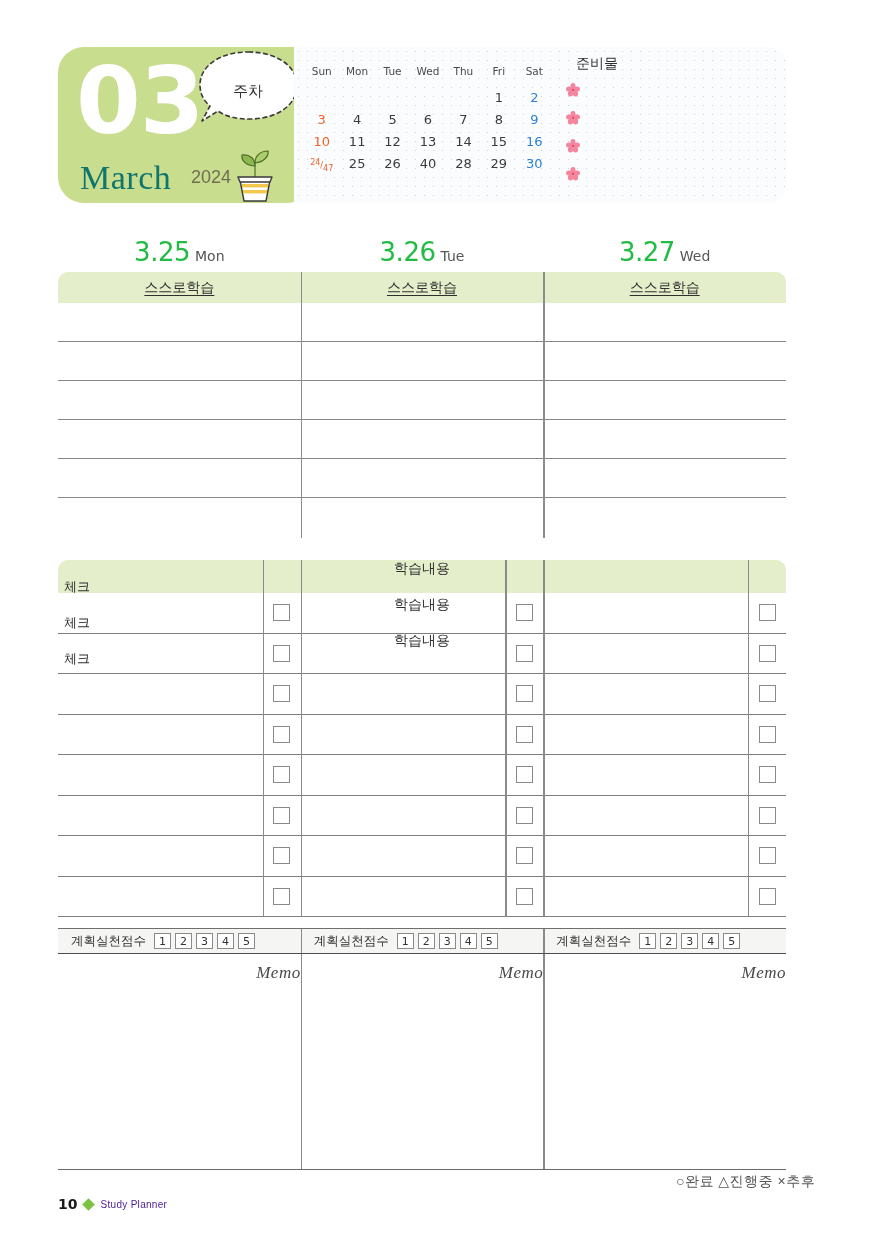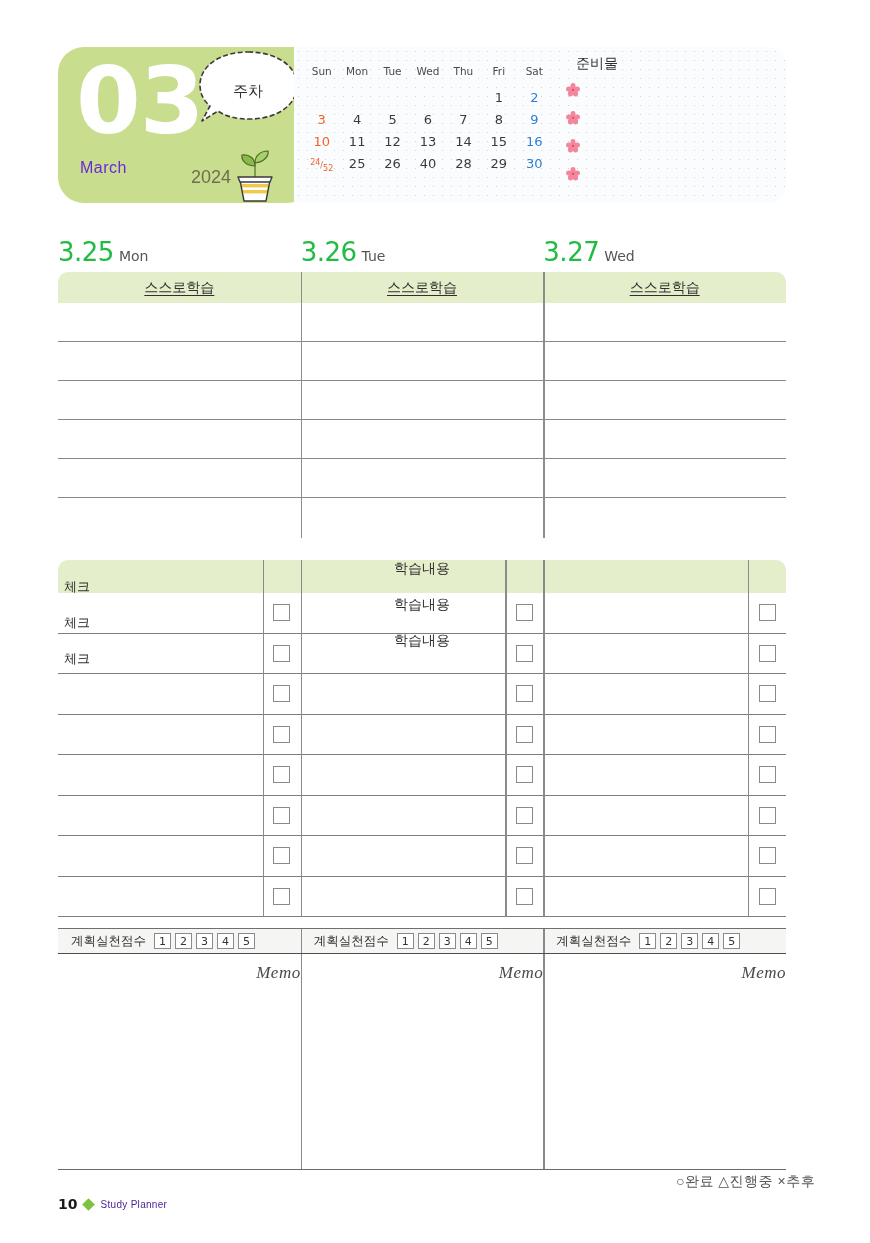--- a/index.html
+++ b/index.html
@@ -29,7 +29,7 @@
   }
   .hdr-monthname{
     position:absolute;left:22px;top:112px;
-    font-size:16px;color:#6d28d9;letter-spacing:.5px;
+    font-size:34px;color:#0f766e;letter-spacing:.5px;font-family:Liberation Serif, serif;
   }
   .hdr-year{
     position:absolute;left:133px;top:120px;

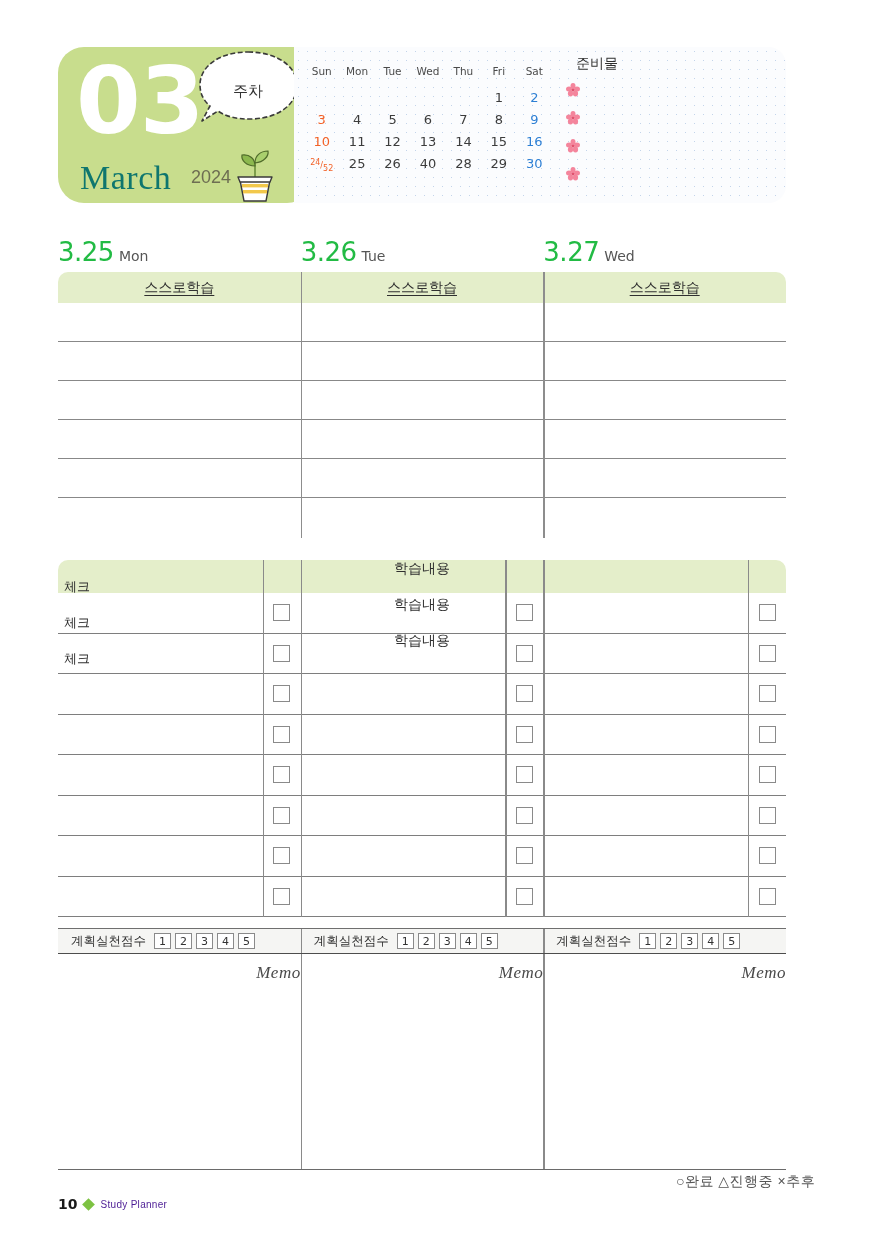--- a/index.html
+++ b/index.html
@@ -229,7 +229,7 @@
                 <td class="sat">16</td>
               </tr>
               <tr>
-                <td class="sun"><span class="frac"><span class="a">24</span>/<span class="b">52</span></span></td>
+                <td class="sun"><span class="frac"><span class="a">24</span>/<span class="b">47</span></span></td>
                 <td>25</td>
                 <td>26</td>
                 <td>40</td>

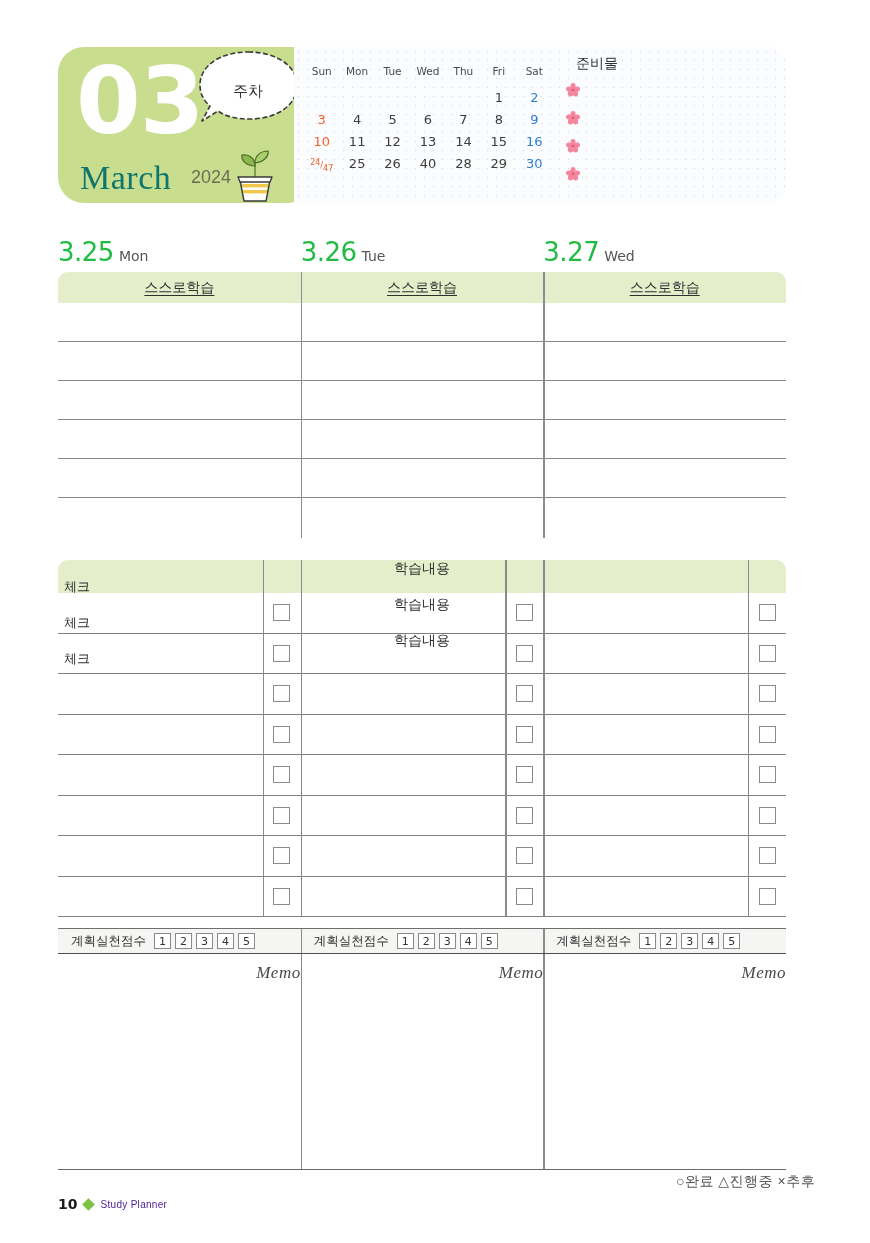--- a/index.html
+++ b/index.html
@@ -80,7 +80,7 @@
 
   
   .daydates{position:absolute;left:58px;top:237px;width:728px;height:32px;}
-  .daydate{position:absolute;top:0;text-align:left;}
+  .daydate{position:absolute;top:0;text-align:center;}
   .daydate .d{font-size:26px;color:#22bb44;font-family:"DejaVu Sans",sans-serif;letter-spacing:-.5px;}
   .daydate .w{font-size:14px;color:#555;margin-left:5px;font-family:"DejaVu Sans",sans-serif;}
 

